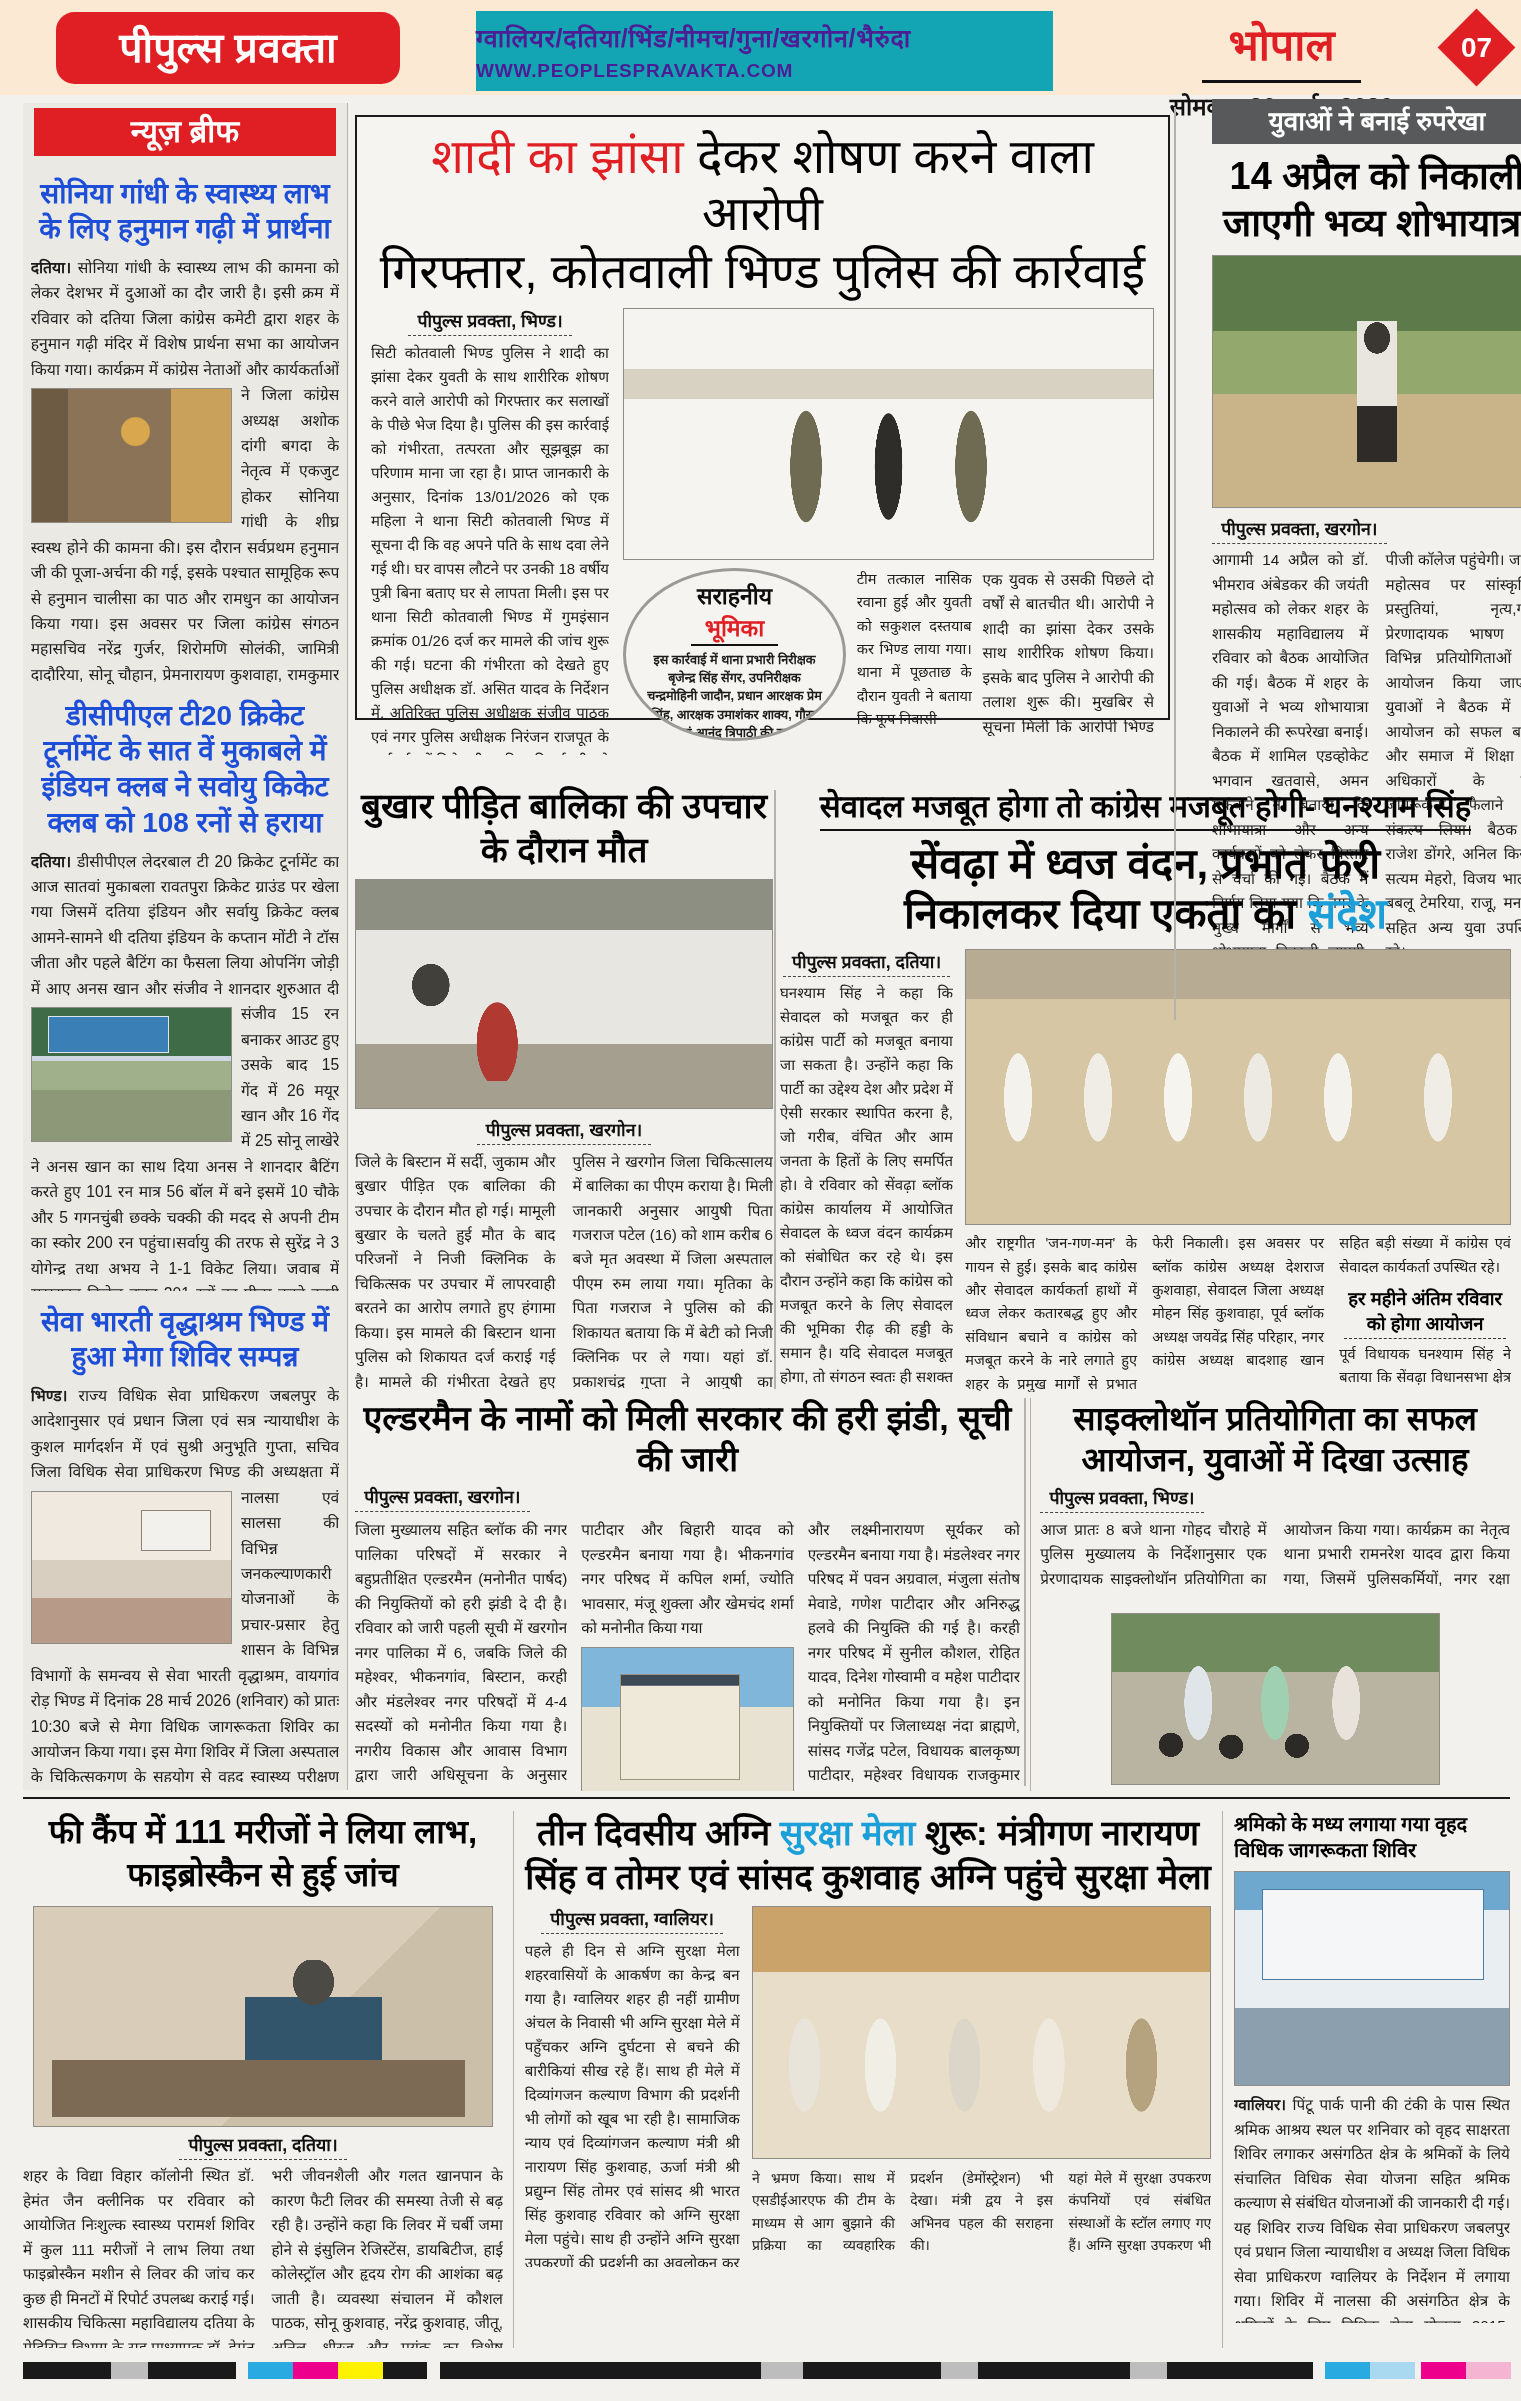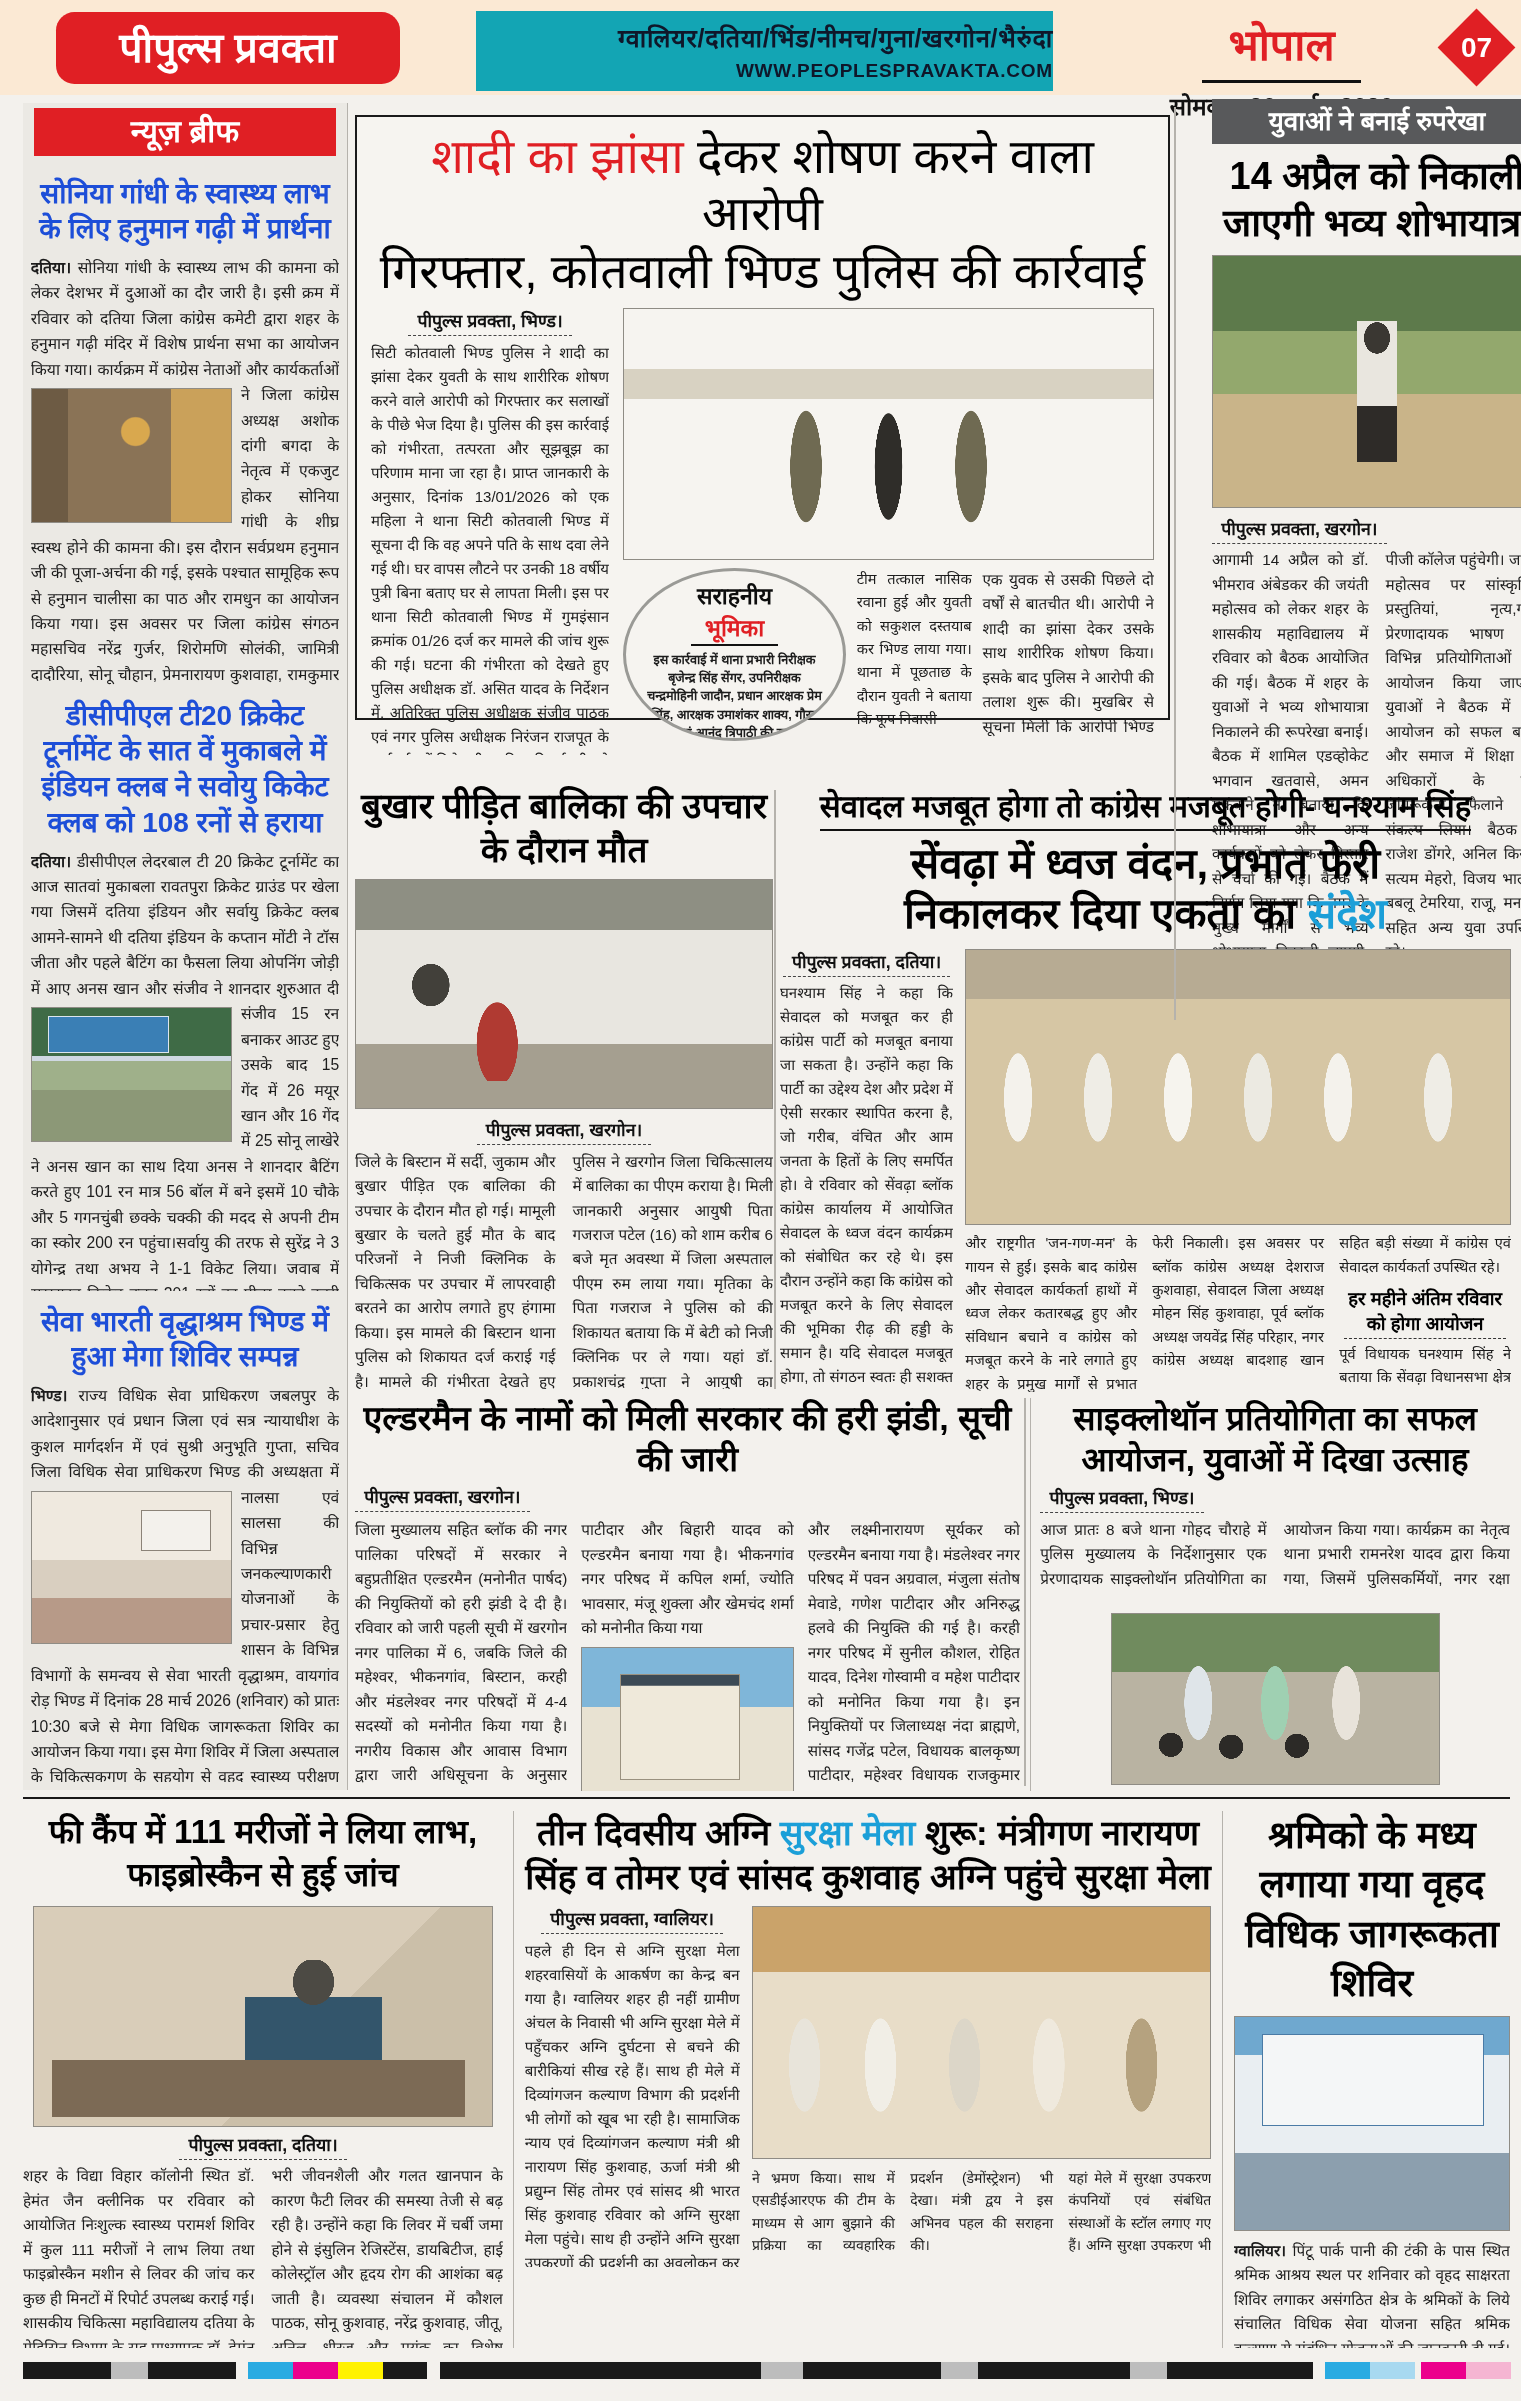--- a/index.html
+++ b/index.html
@@ -9,7 +9,7 @@
   .header{position:absolute;left:0;top:0;width:1522px;height:95px;background:#fbe9d4;}
   .logo{position:absolute;left:56px;top:12.3px;width:344px;height:72px;background:#e01f24;border-radius:18.4px;
         color:#fff;font-weight:800;font-size:41px;text-align:center;line-height:72px;}
-  .cities-bar{position:absolute;left:476px;top:10.7px;width:577px;height:80px;background:#13a5b4;color:#0f172a;text-align:right;box-sizing:border-box;padding-top:9.2px;}
+  .cities-bar{position:absolute;left:476px;top:10.7px;width:577px;height:80px;background:#13a5b4;color:#4c1d95;text-align:left;box-sizing:border-box;padding-top:9.2px;}
   .cities{font-size:25px;font-weight:800;letter-spacing:0.8px;}
   .website{font-size:19px;font-weight:800;margin-top:6.1px;letter-spacing:0.8px;}
   .edition-block{position:absolute;left:1128px;top:14px;width:307px;text-align:center;}

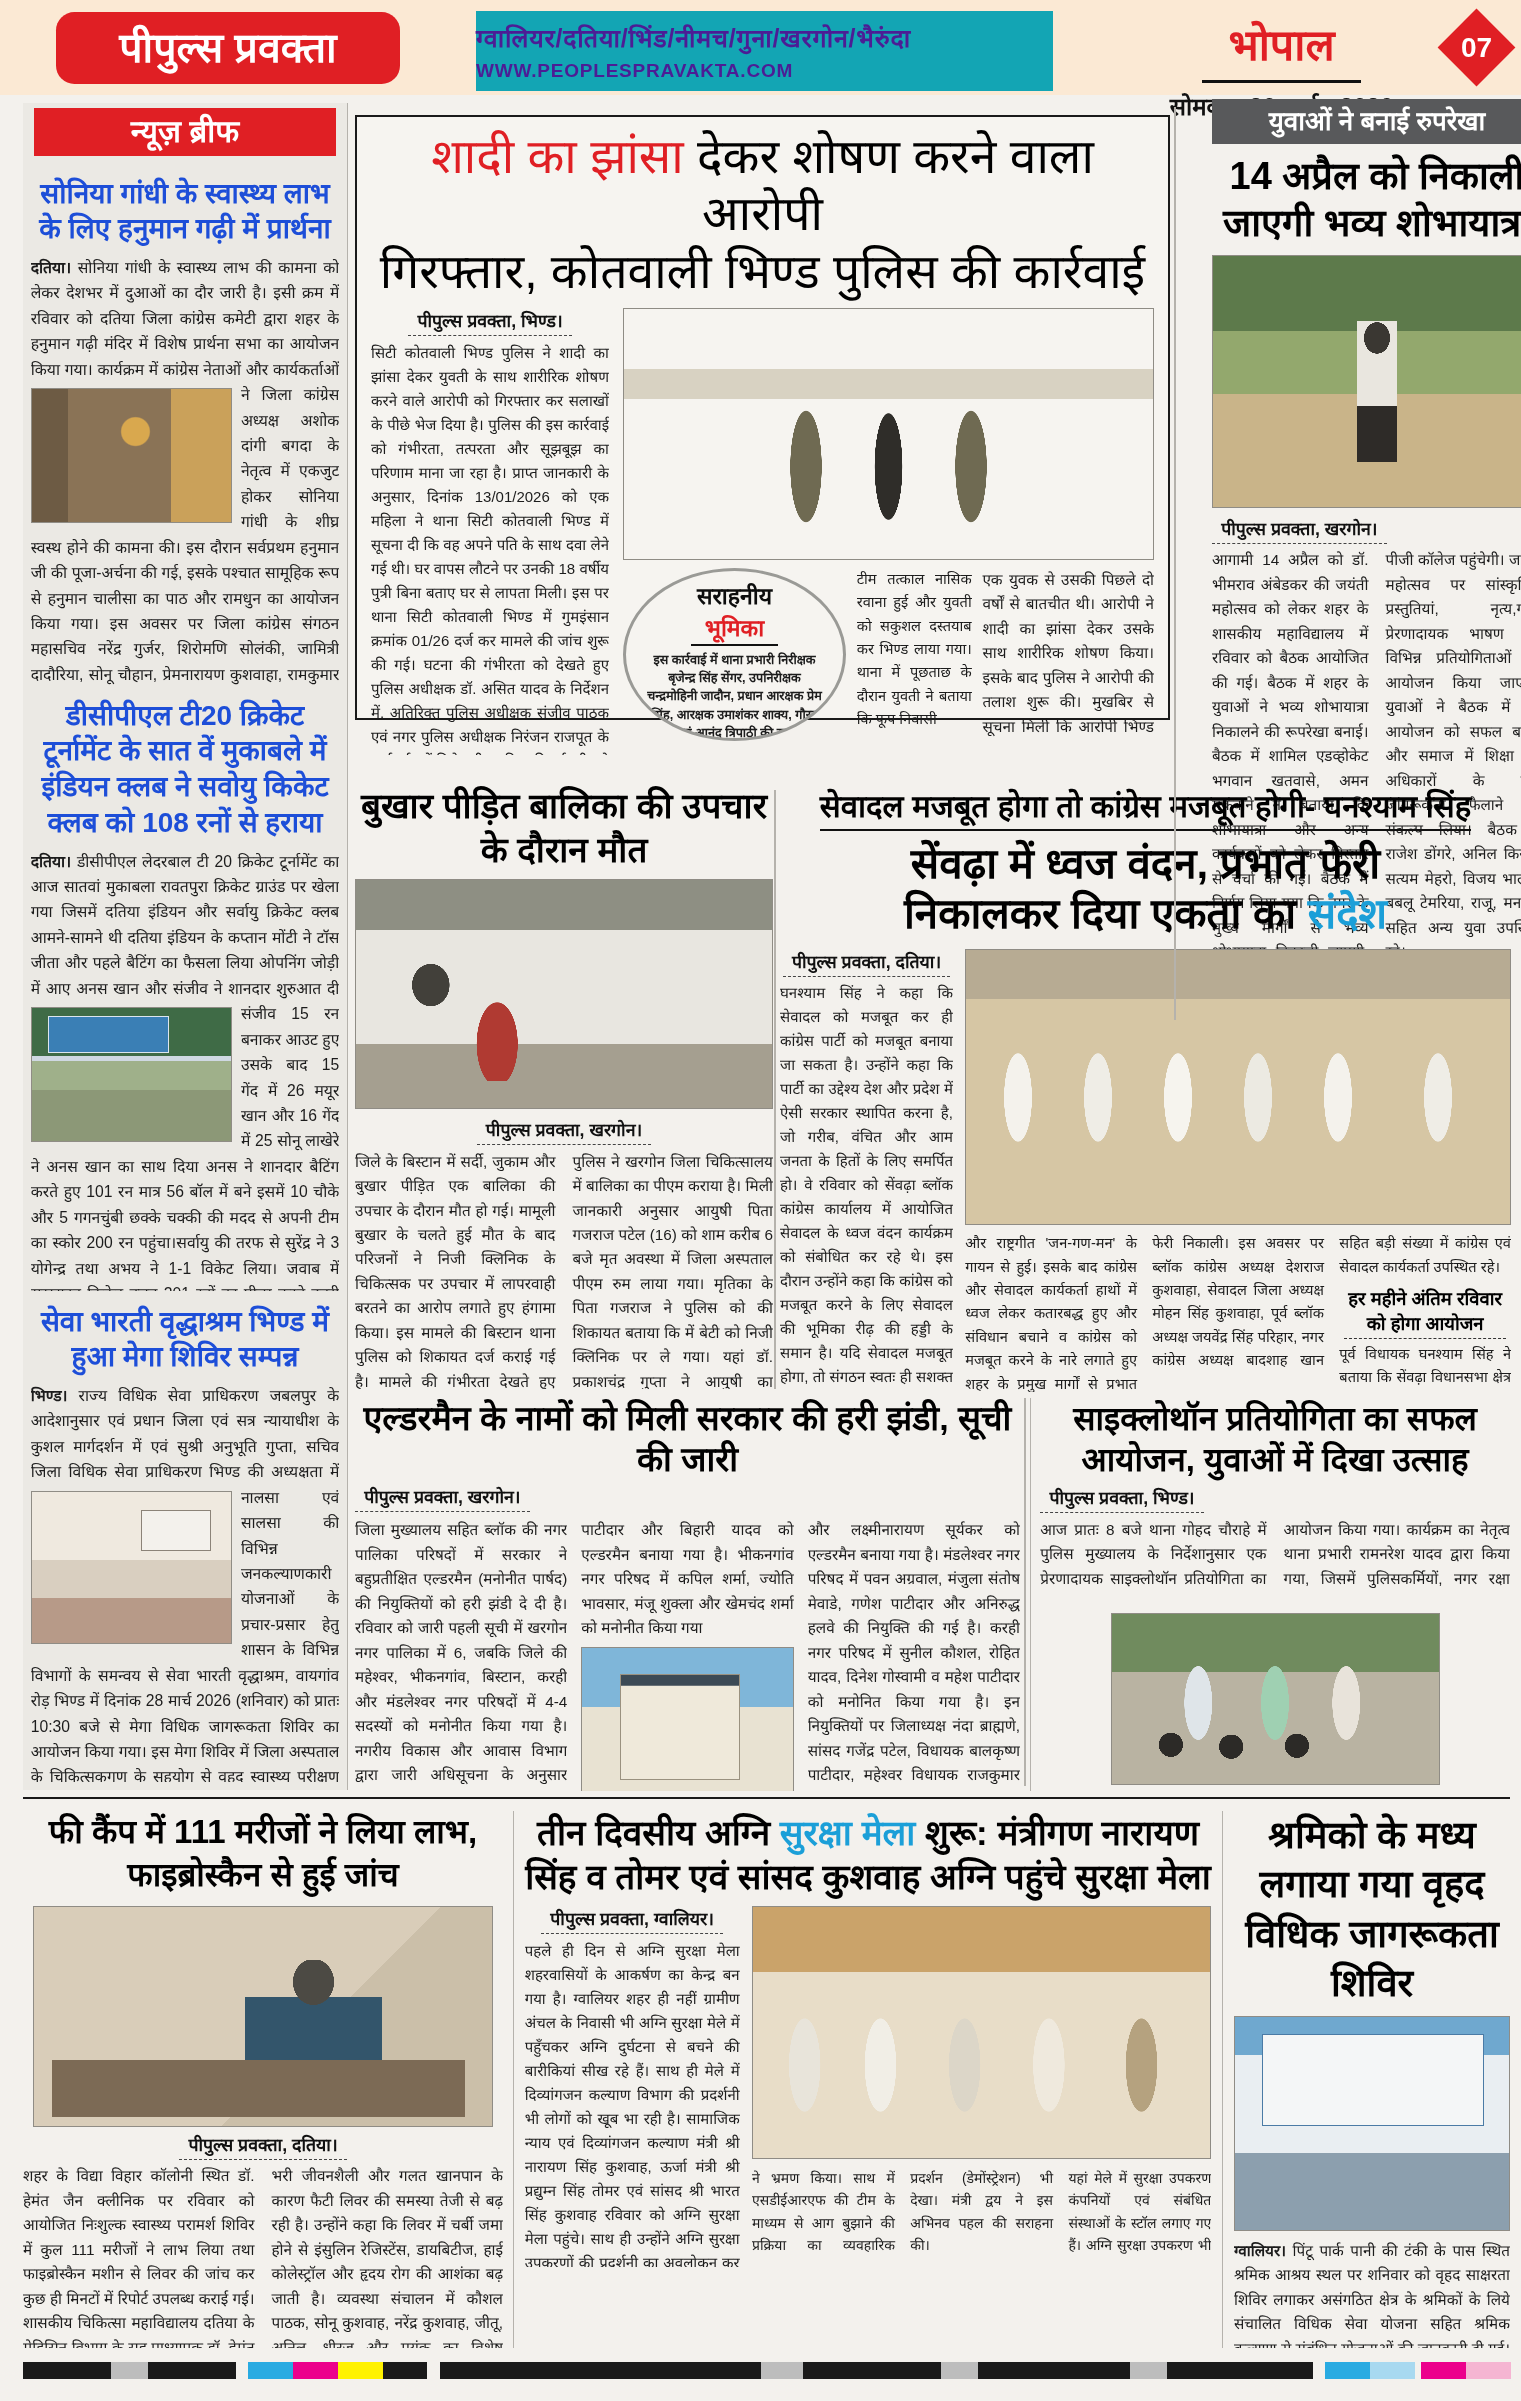--- a/index.html
+++ b/index.html
@@ -137,7 +137,7 @@
   .agni-cols{margin-top:7.7px;height:92px;overflow:hidden;}
   .agni-cols .body-txt{font-size:14px;}
   .shramik{position:absolute;left:1234px;top:1811px;width:276px;height:537px;overflow:hidden;}
-  .shr-head{font-size:38px;font-weight:800;text-align:center;line-height:1.3;}
+  .shr-head{font-size:20px;font-weight:800;text-align:left;line-height:1.3;}
   .shr-photo{width:100%;height:215px;margin:7.7px 0;}
   
   .color-bar{position:absolute;left:23px;top:2362px;width:1488px;height:17px;display:flex;}

